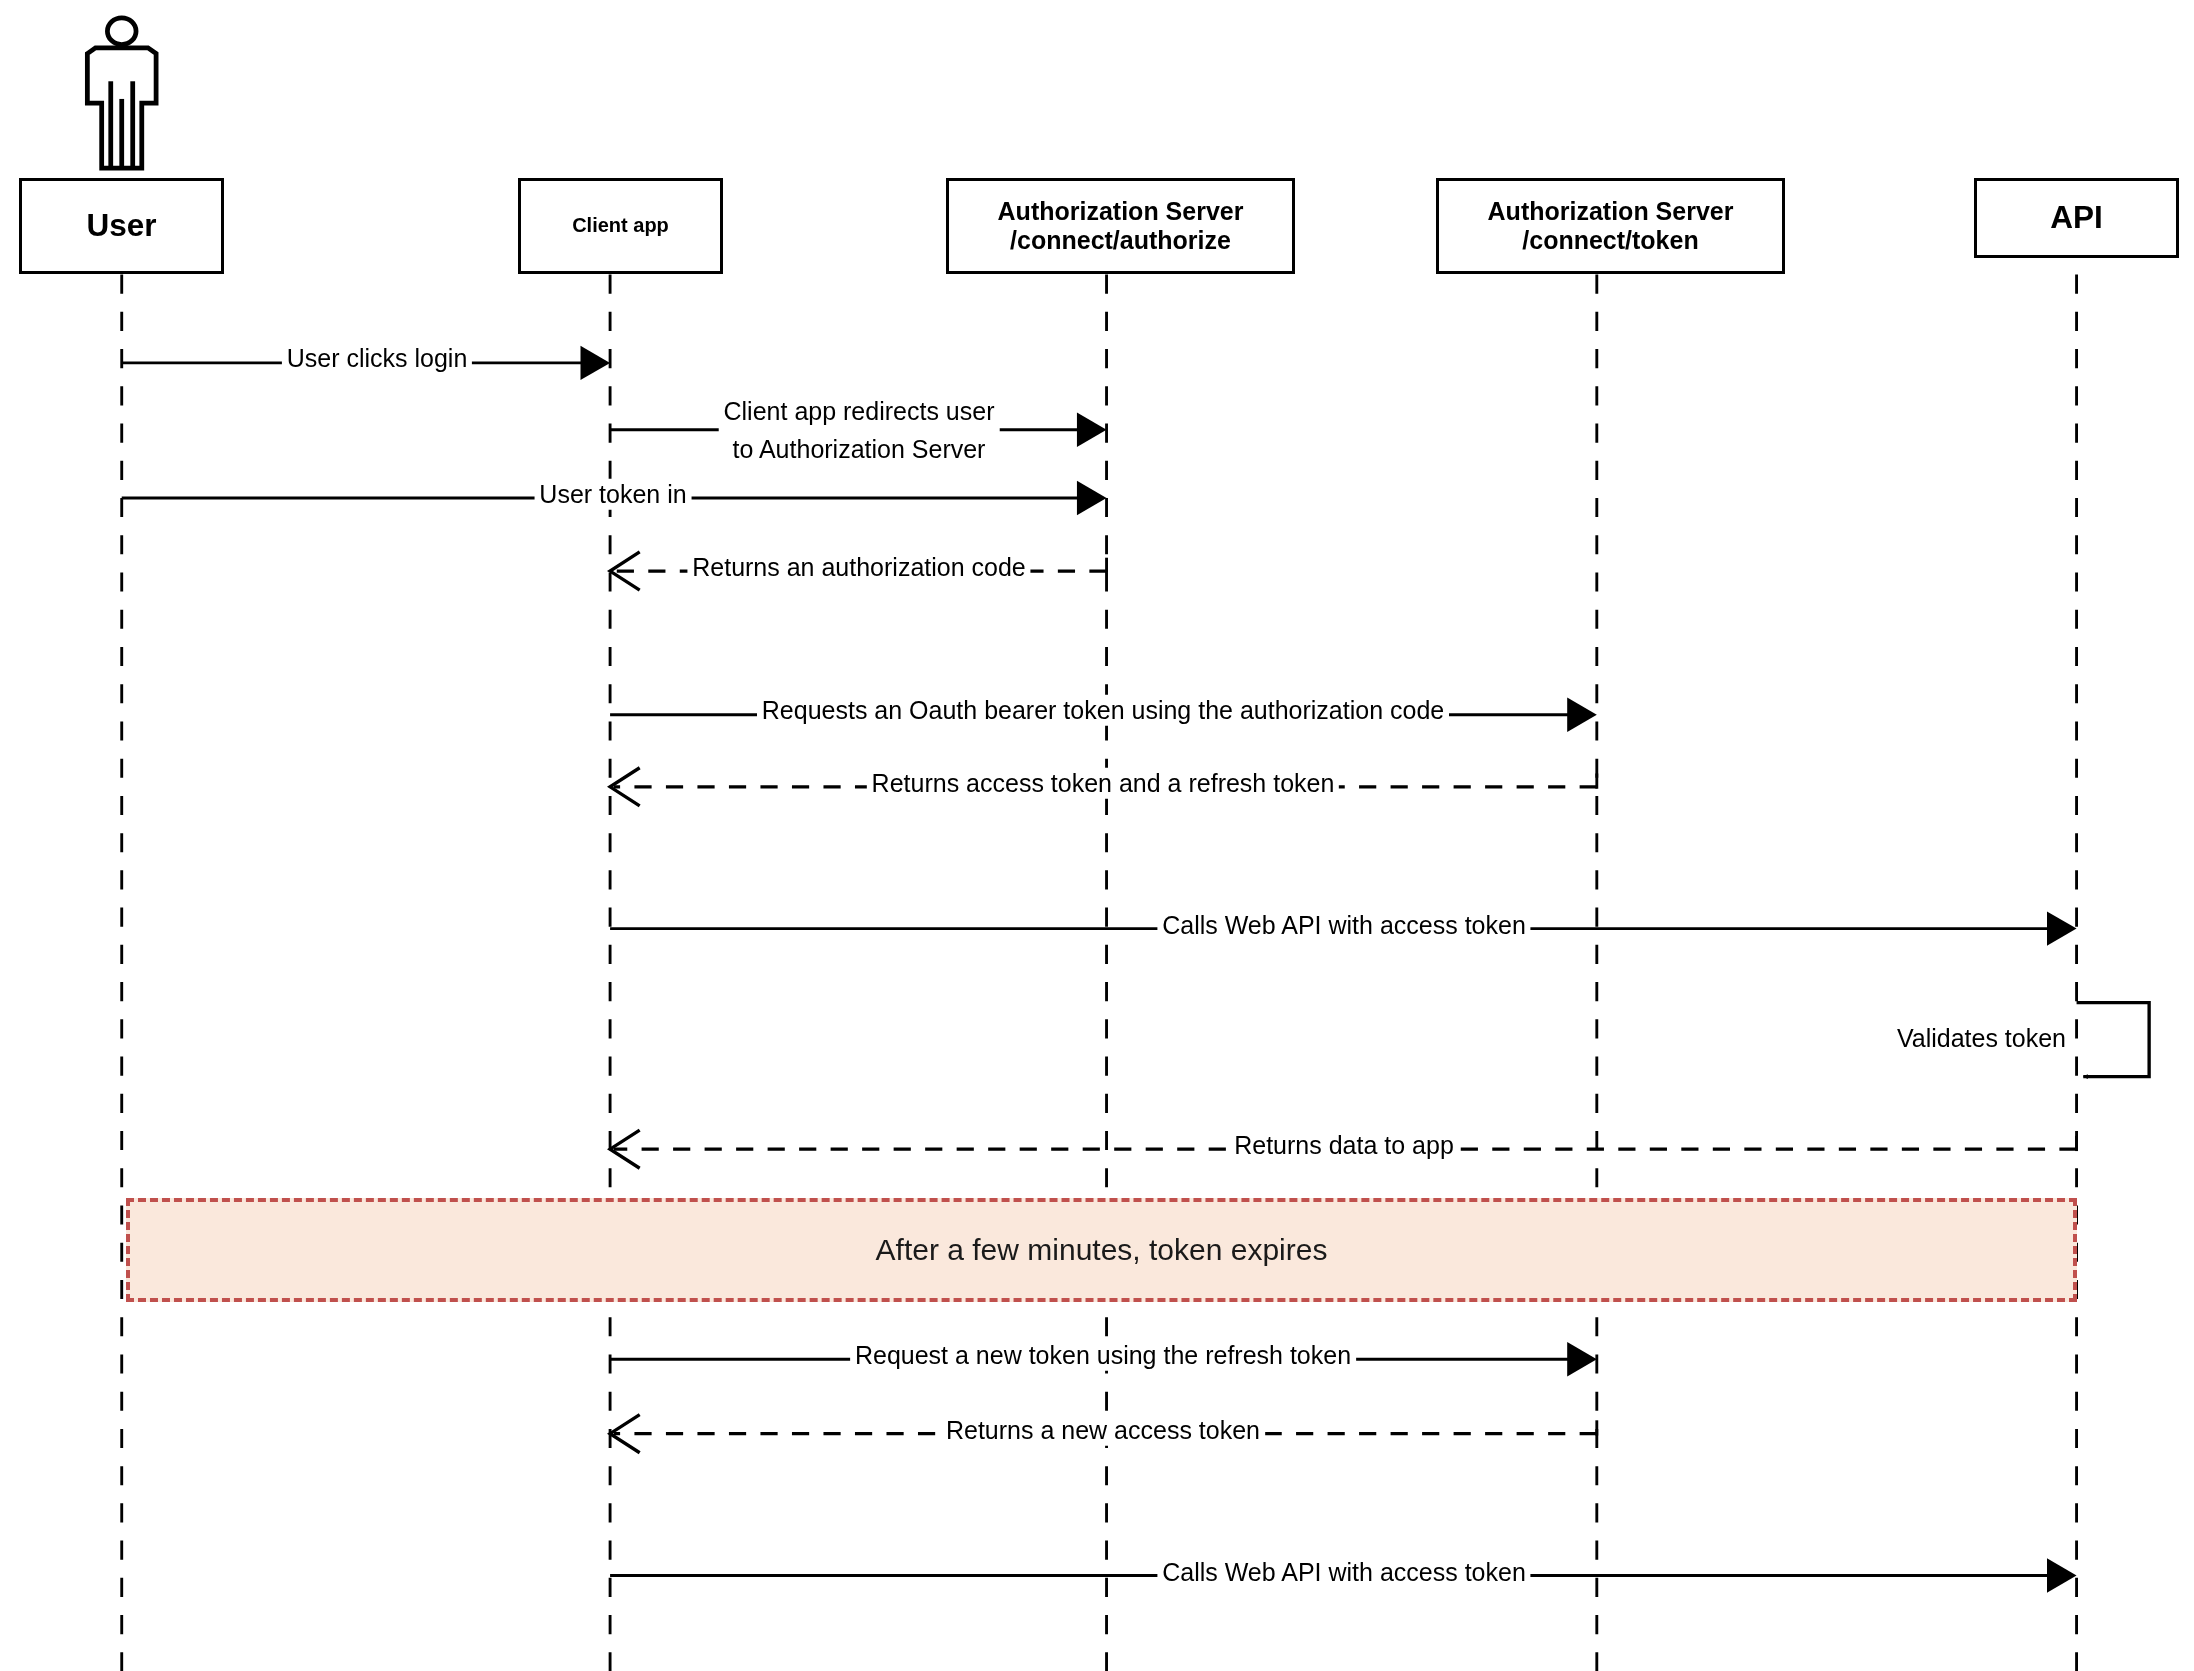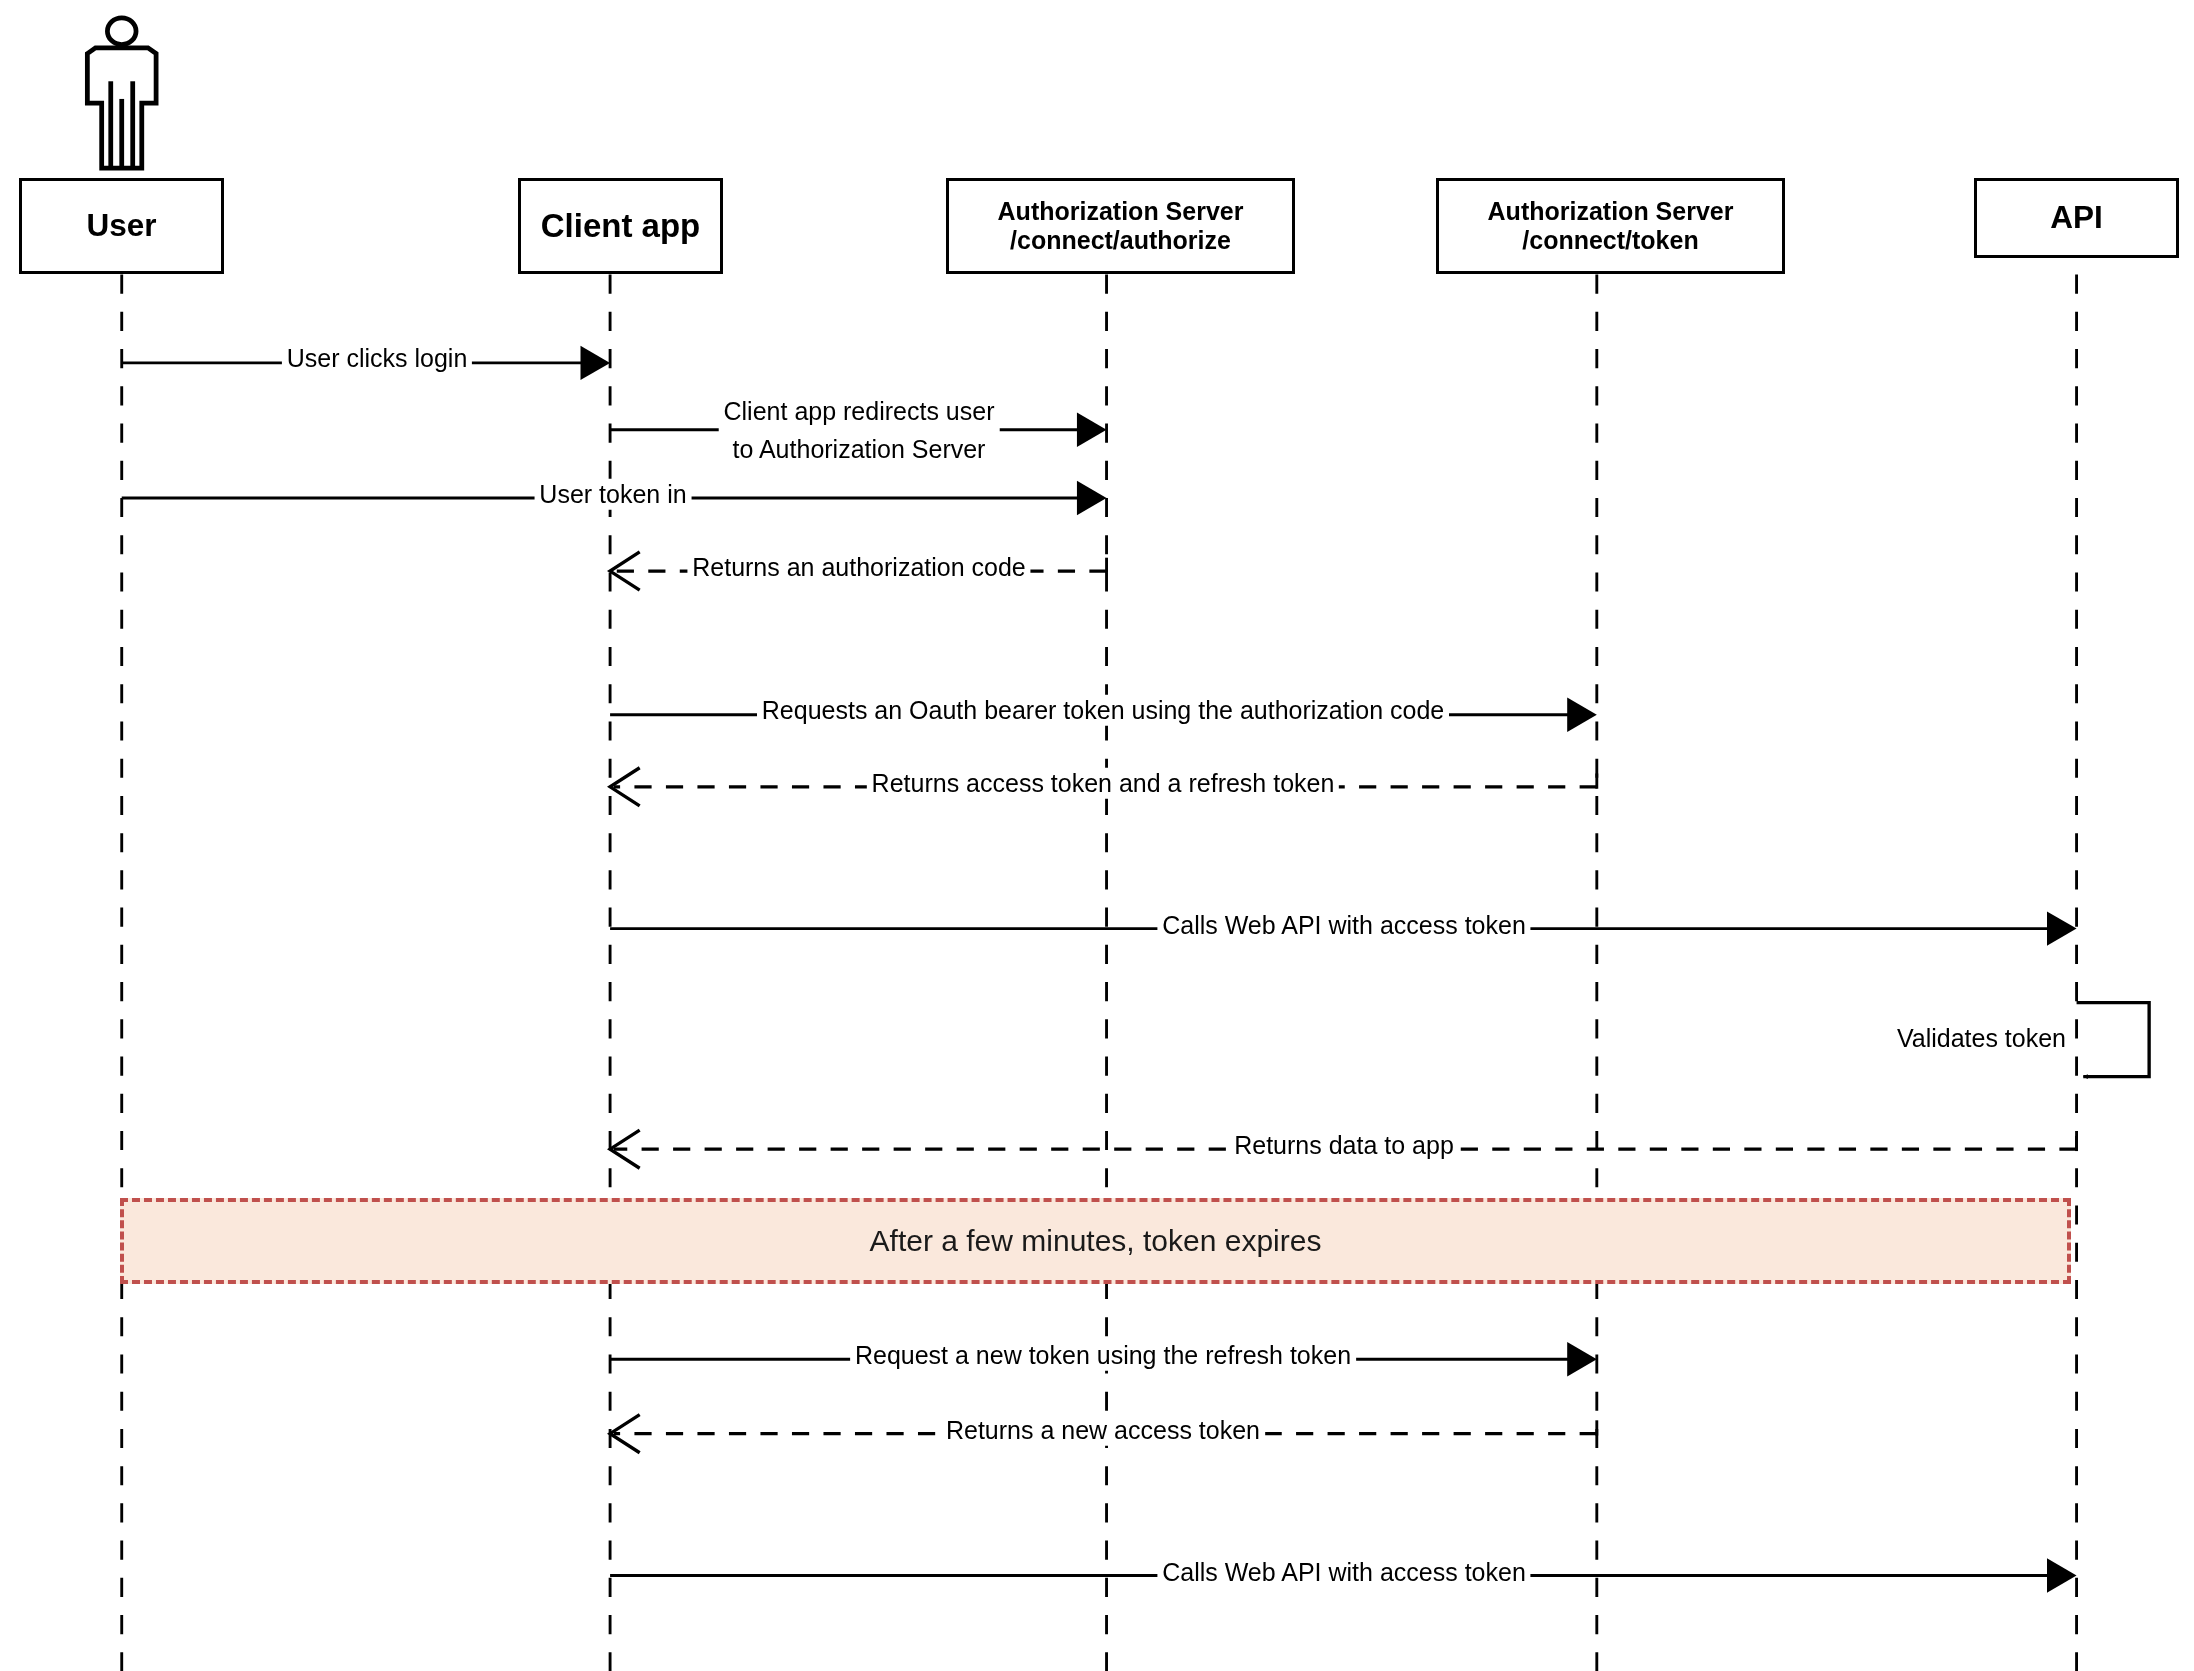--- a/index.html
+++ b/index.html
@@ -141,7 +141,7 @@
       <div class="lane-box" style="left: 19px; top: 178px; width: 205px; height: 96px; font-size: 31.5px;">
         <span class="lane-label">User</span>
       </div>
-      <div class="lane-box" style="left: 518px; top: 178px; width: 205px; height: 96px; font-size: 33px;">
+      <div class="lane-box" style="left: 518px; top: 178px; width: 205px; height: 96px; font-size: 20px;">
         <span class="lane-label">Client app</span>
       </div>
       <div class="lane-box" style="left: 946px; top: 178px; width: 349px; height: 96px; font-size: 25px;">

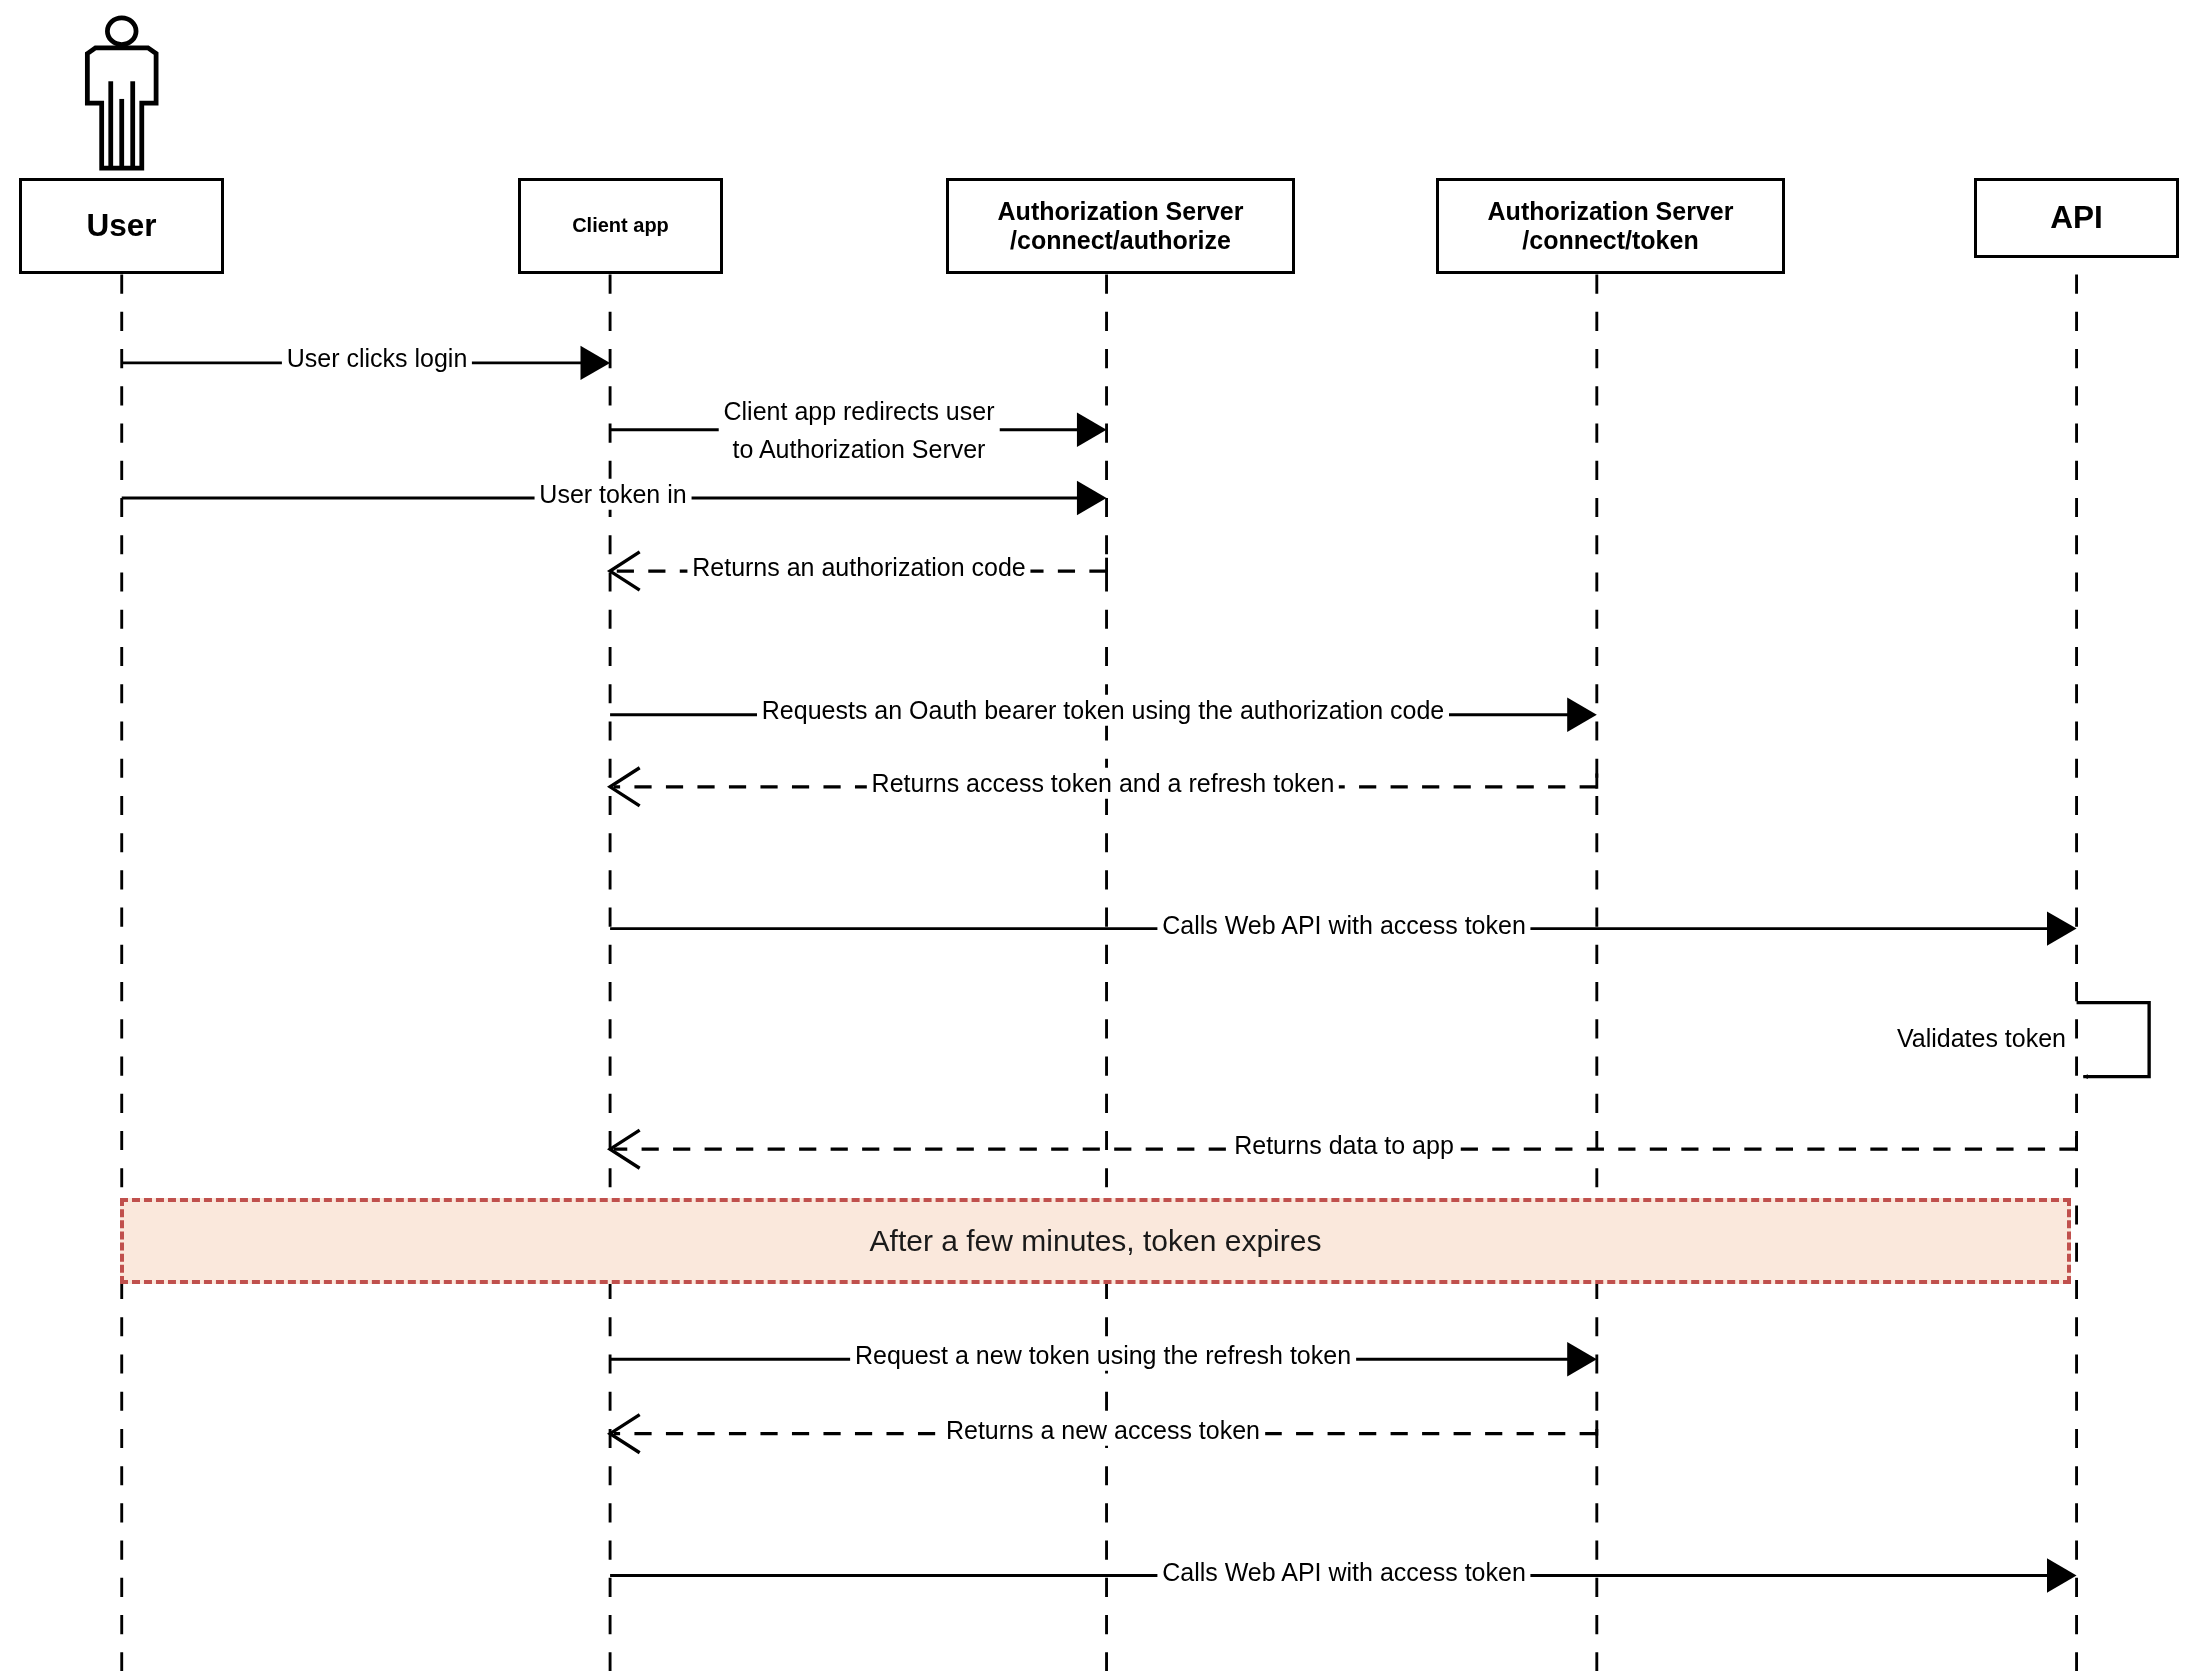--- a/index.html
+++ b/index.html
@@ -155,7 +155,7 @@
       </div>
     </div>
 
-  <div class="note-band" id="note-band" style="left: 120px; top: 1198px; width: 1951px; height: 86px;">
+  <div class="note-band" id="note-band" style="left: 126px; top: 1198px; width: 1951px; height: 104px;">
     <span class="note-text">After a few minutes, token expires</span>
   </div>
 

